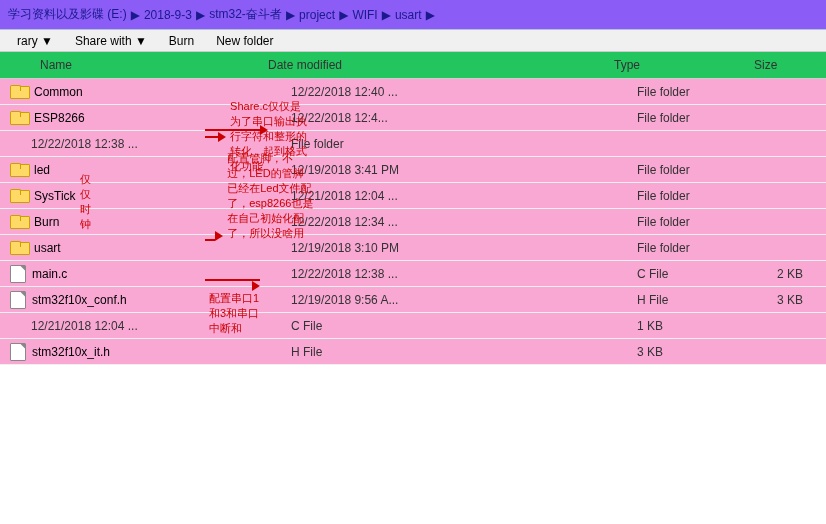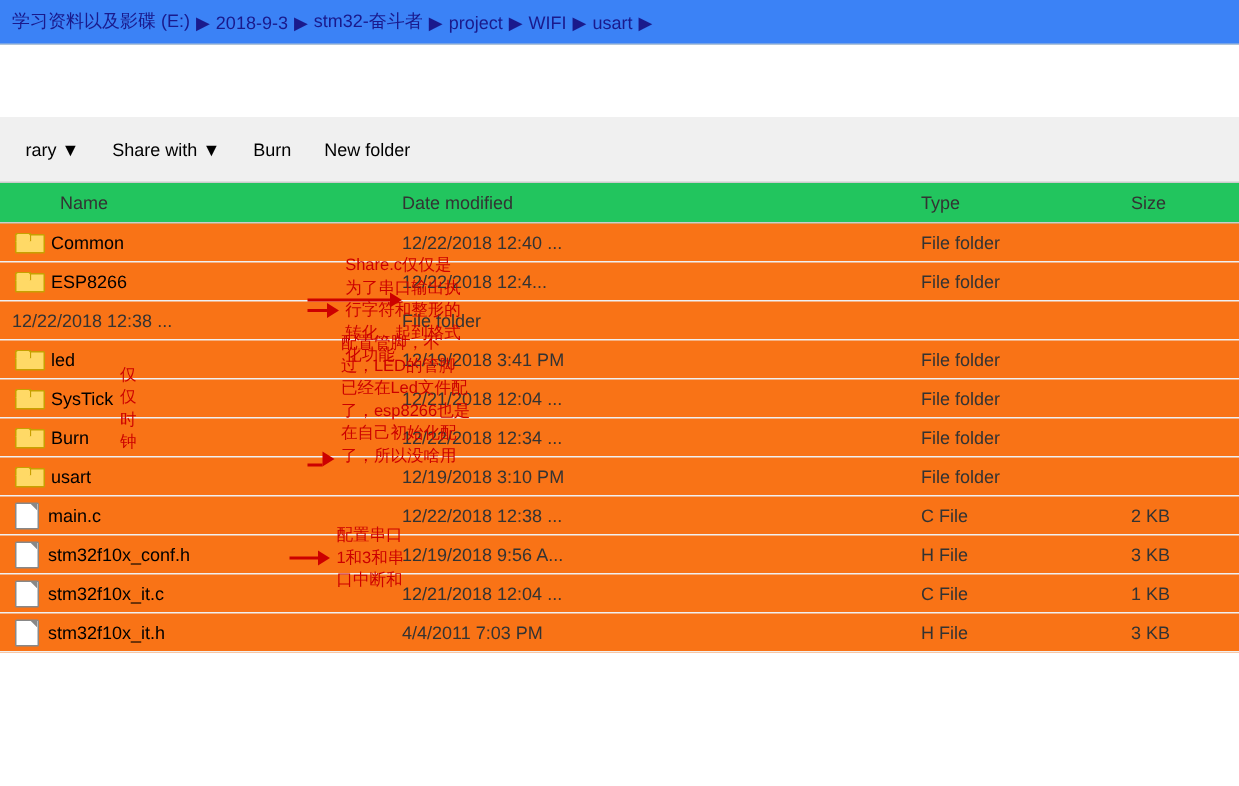--- a/index.html
+++ b/index.html
@@ -15,7 +15,7 @@
 
     
     .breadcrumb-bar {
-      background: #3b82f6;
+      background: #8b5cf6;
       height: 30px;
       display: flex;
       align-items: center;

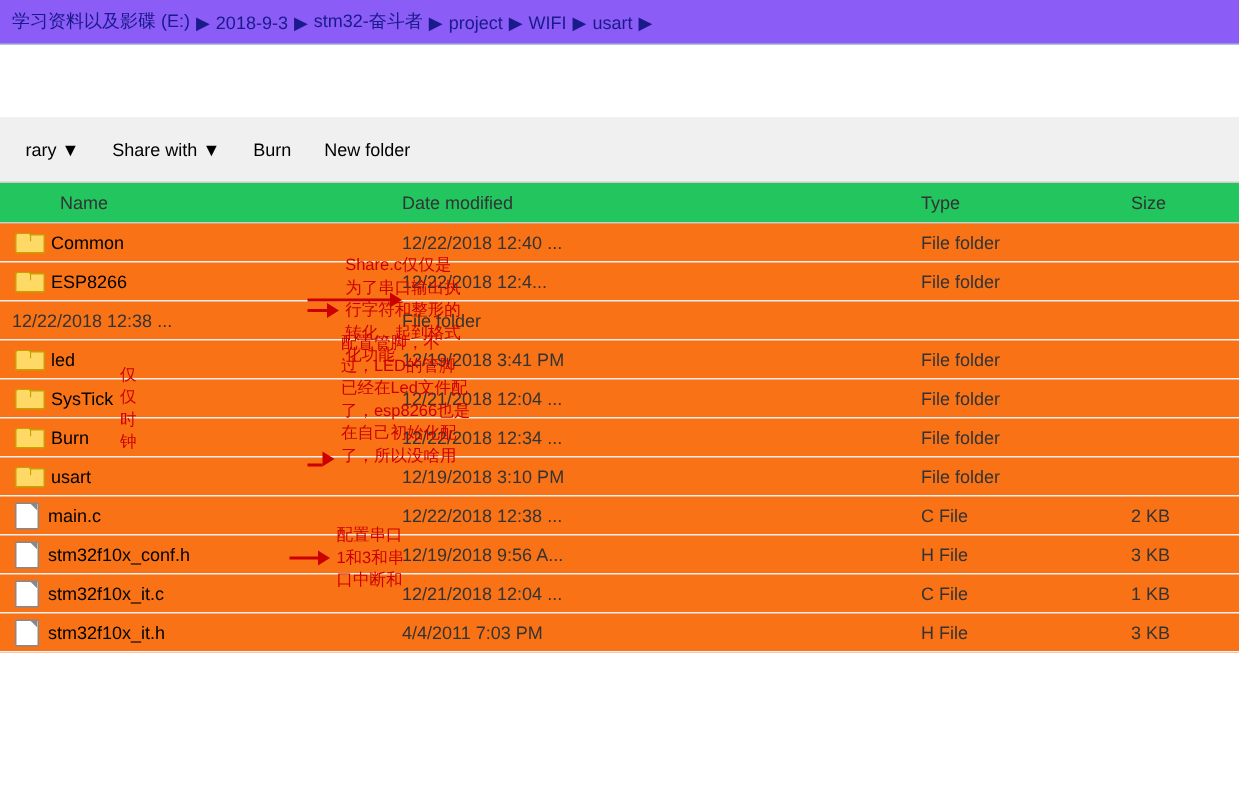--- a/index.html
+++ b/index.html
@@ -35,13 +35,12 @@
     
     .toolbar {
       background: #f0f0f0;
-      height: 44px;
+      height: 22px;
       display: flex;
       align-items: center;
       padding: 0 8px;
       gap: 4px;
       border-bottom: 1px solid #ccc;
-      margin-top: 48px;
     }
     .toolbar-btn {
       background: none;

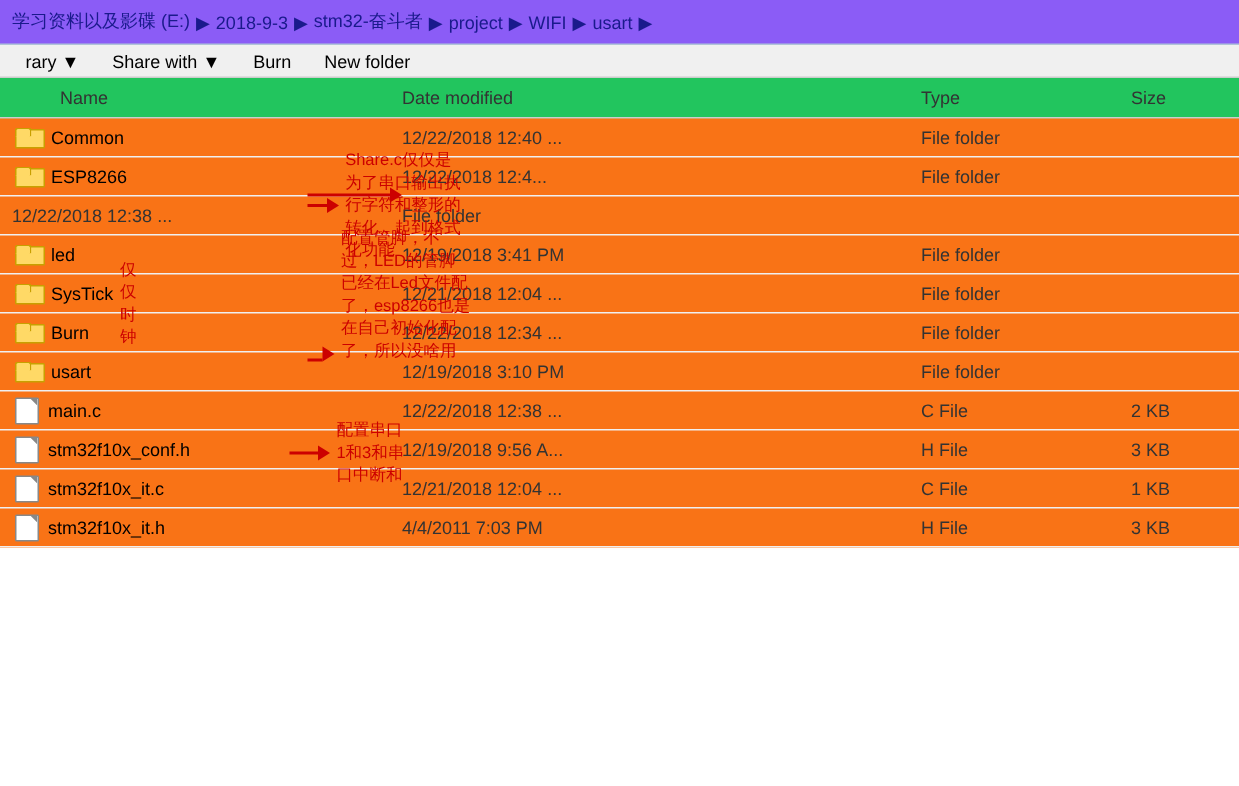--- a/index.html
+++ b/index.html
@@ -75,7 +75,7 @@
     
     .file-list {
       overflow-y: auto;
-      background: #f97316;
+      background: #f9a8d4;
     }
     .file-row {
       display: grid;

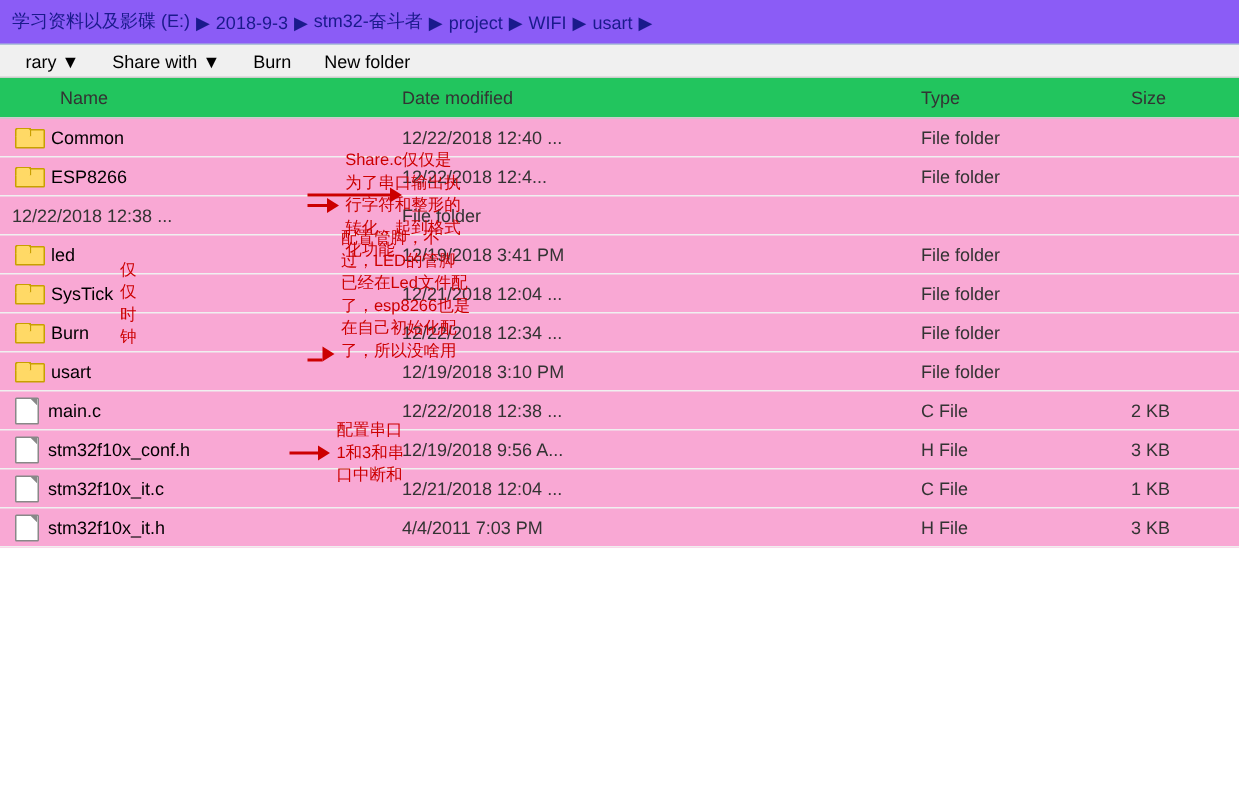--- a/index.html
+++ b/index.html
@@ -152,6 +152,7 @@
       font-size: 12px;
       color: #333;
       padding: 0 8px;
+      margin-left: 23px;
     }
 
     .main-content {

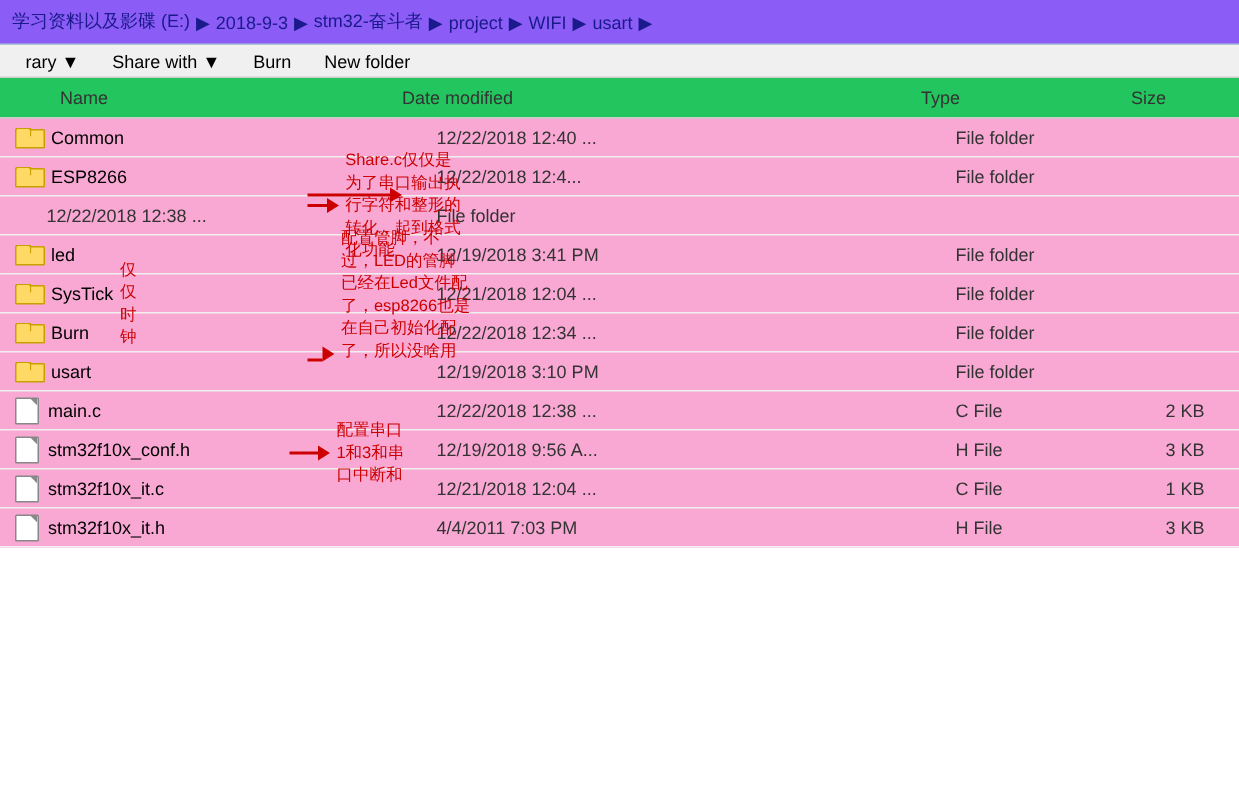--- a/index.html
+++ b/index.html
@@ -316,7 +316,7 @@
         <span style="position: absolute; left: 80px; color: rgb(204, 0, 0); font-size: 11px;">仅仅时钟</span>
       </div>
       <div style="position: absolute; top: 227px; left: 0px; display: flex; align-items: center; pointer-events: none;">
-        <div style="position: absolute; left: 193px; top: 0px; display: flex; align-items: center;">
+        <div style="position: absolute; left: 205px; top: 0px; display: flex; align-items: flex-end; flex-direction: column;">
           <div style="width: 55px; height: 2px; background: rgb(204, 0, 0);"></div>
           <div style="width: 0px; height: 0px; border-top: 5px solid transparent; border-bottom: 5px solid transparent; border-left: 8px solid rgb(204, 0, 0);"></div>
           <span style="color: rgb(204, 0, 0); font-size: 11px; margin-left: 4px;">配置串口1和3和串口中断和</span>

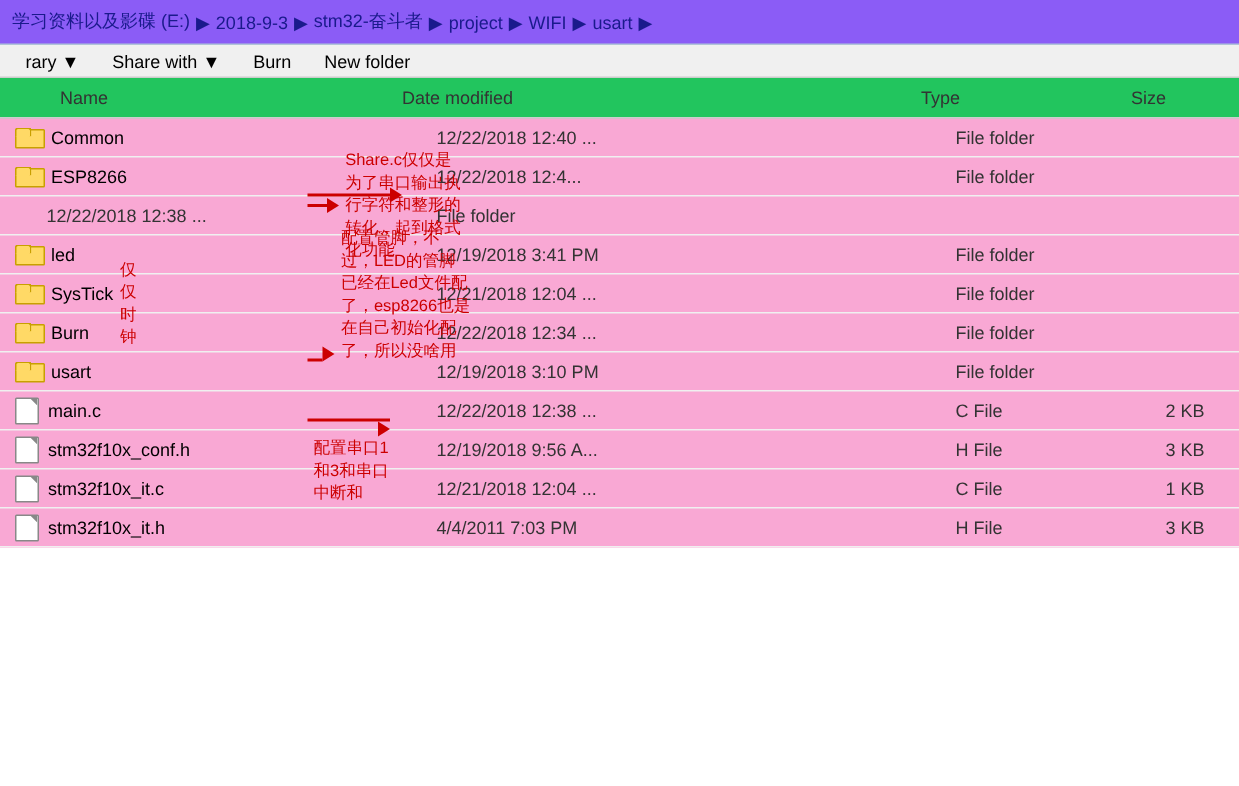--- a/index.html
+++ b/index.html
@@ -272,10 +272,6 @@
         <div class="size-cell">3 KB</div>
       </div>
       <div class="file-row">
-        <div class="file-name-cell">
-          <div class="file-icon"></div>
-          <span>stm32f10x_it.c</span>
-        </div>
         <div class="date-cell">12/21/2018 12:04 ...</div>
         <div class="type-cell">C File</div>
         <div class="size-cell">1 KB</div>

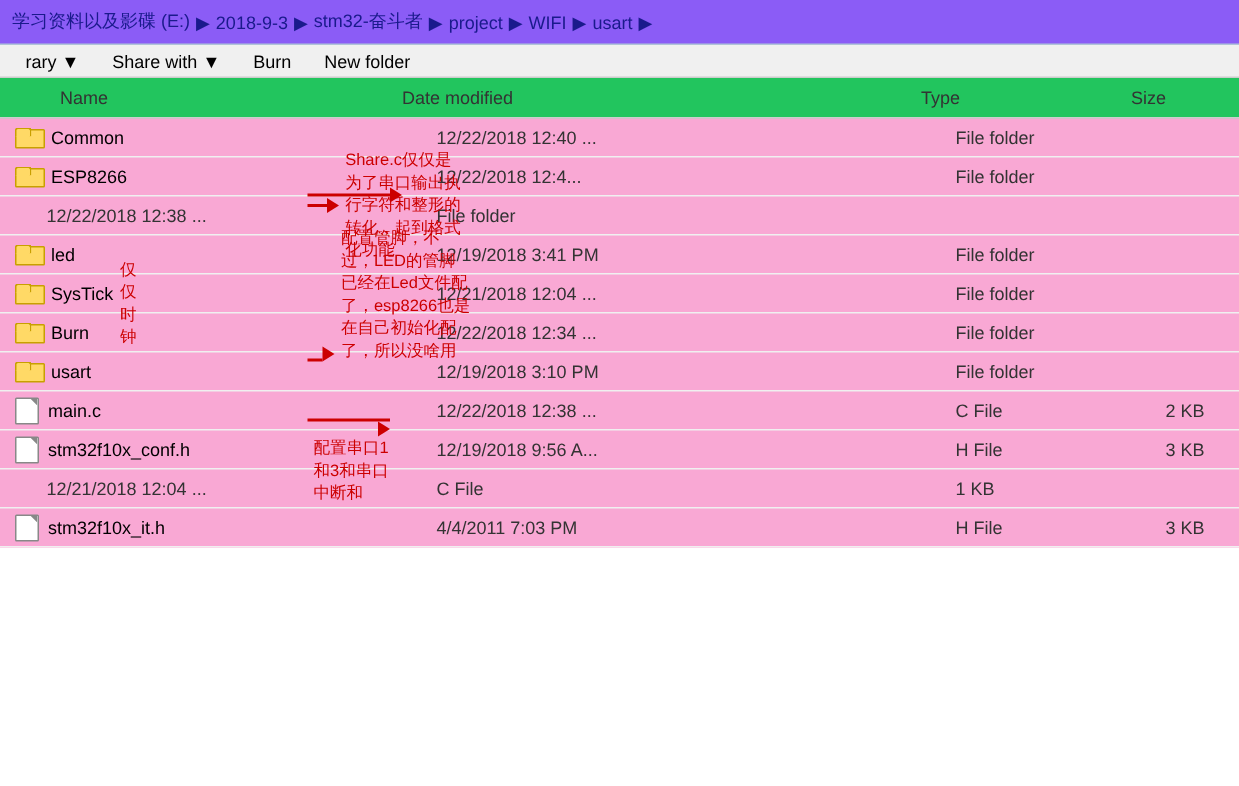--- a/index.html
+++ b/index.html
@@ -281,7 +281,6 @@
           <div class="file-icon"></div>
           <span>stm32f10x_it.h</span>
         </div>
-        <div class="date-cell">4/4/2011 7:03 PM</div>
         <div class="type-cell">H File</div>
         <div class="size-cell">3 KB</div>
       </div>

